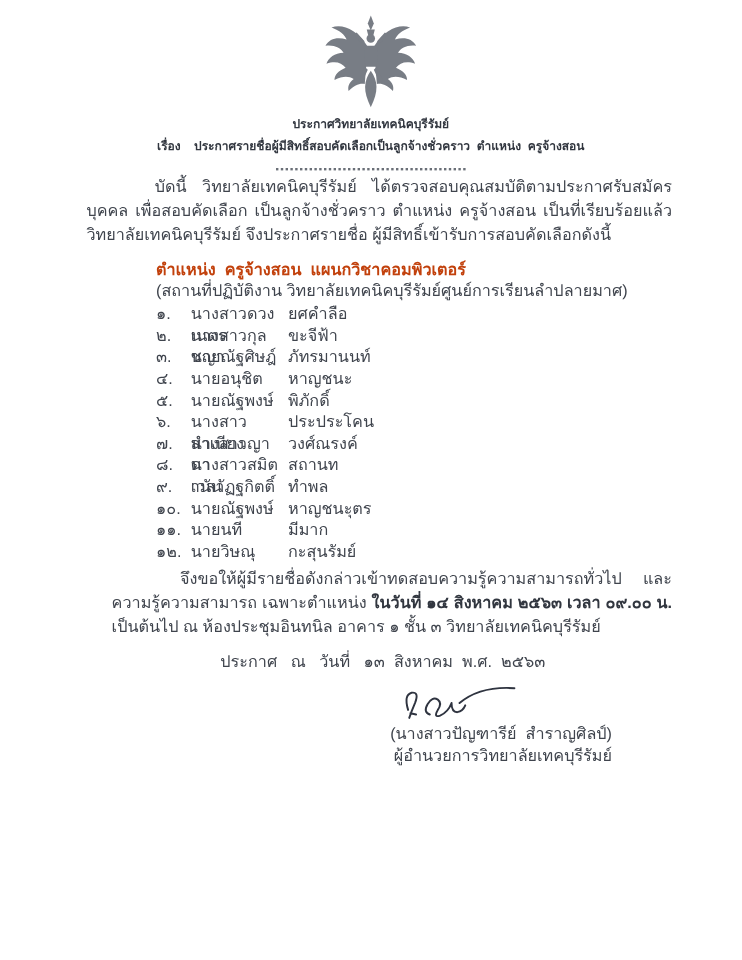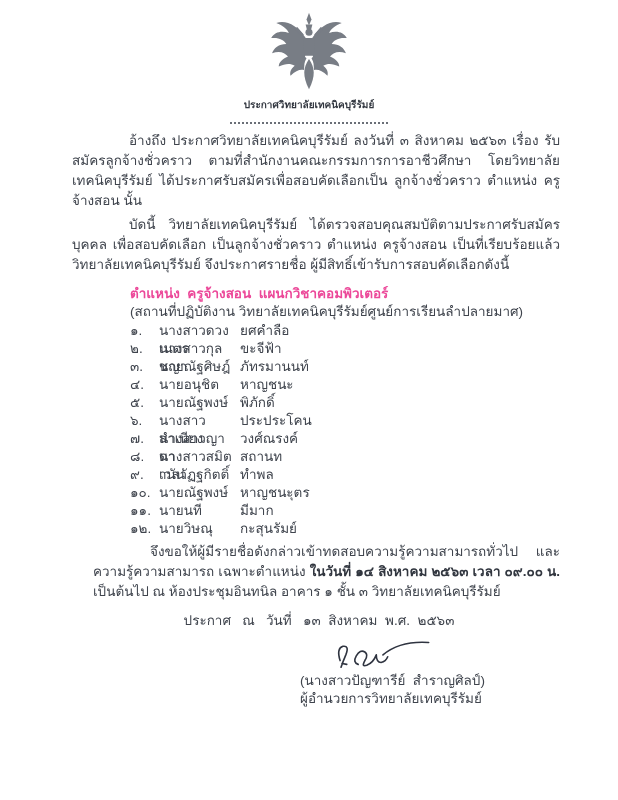--- a/index.html
+++ b/index.html
@@ -91,6 +91,7 @@
   </svg>
 
   <div class="title-line">ประกาศวิทยาลัยเทคนิคบุรีรัมย์</div>
+  <div class="title-line">เรื่อง    ประกาศรายชื่อผู้มีสิทธิ์สอบคัดเลือกเป็นลูกจ้างชั่วคราว  ตำแหน่ง  ครูจ้างสอน</div>
 
   <div class="divider"></div>
 

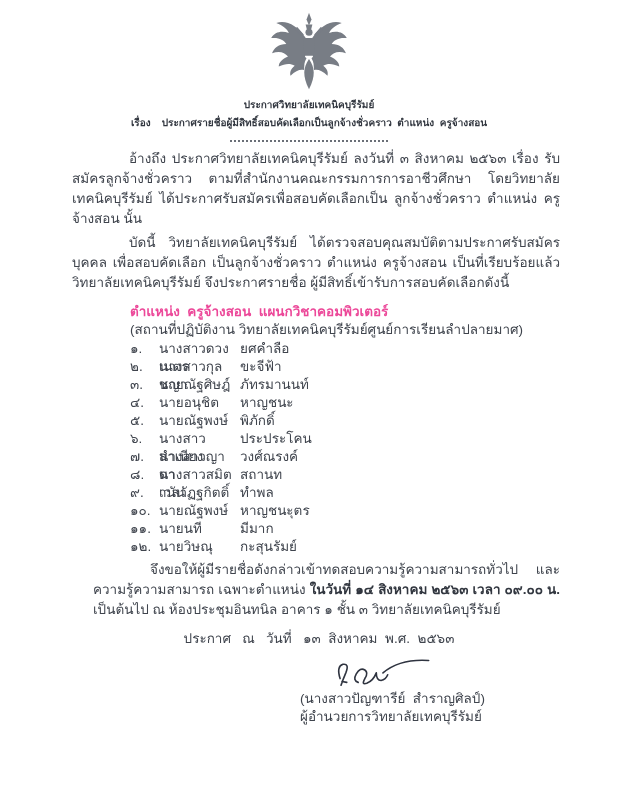--- a/index.html
+++ b/index.html
@@ -95,7 +95,6 @@
 
   <div class="divider"></div>
 
-  <div class="para">อ้างถึง ประกาศวิทยาลัยเทคนิคบุรีรัมย์ ลงวันที่ ๓ สิงหาคม ๒๕๖๓ เรื่อง รับสมัครลูกจ้างชั่วคราว ตามที่สำนักงานคณะกรรมการการอาชีวศึกษา โดยวิทยาลัยเทคนิคบุรีรัมย์ ได้ประกาศรับสมัครเพื่อสอบคัดเลือกเป็น ลูกจ้างชั่วคราว ตำแหน่ง ครูจ้างสอน นั้น</div>
   <div class="para second">บัดนี้ วิทยาลัยเทคนิคบุรีรัมย์ ได้ตรวจสอบคุณสมบัติตามประกาศรับสมัครบุคคล เพื่อสอบคัดเลือก เป็นลูกจ้างชั่วคราว ตำแหน่ง ครูจ้างสอน เป็นที่เรียบร้อยแล้ว วิทยาลัยเทคนิคบุรีรัมย์ จึงประกาศรายชื่อ ผู้มีสิทธิ์เข้ารับการสอบคัดเลือกดังนี้</div>
 
   <div class="pos-heading">ตำแหน่ง  ครูจ้างสอน  แผนกวิชาคอมพิวเตอร์</div>

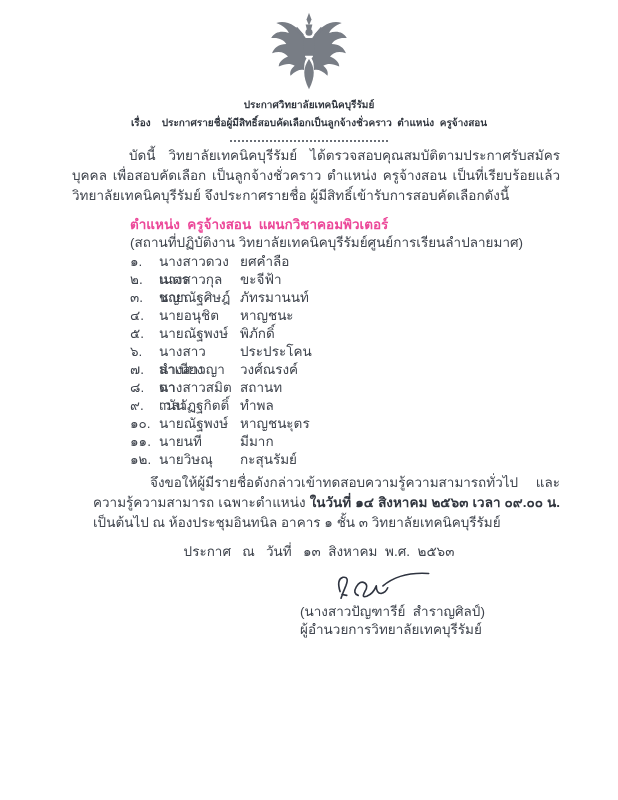--- a/index.html
+++ b/index.html
@@ -36,7 +36,7 @@
   .pos-heading {
     margin:10px 0 0 130px;
     font-weight:bold;
-    color:#ec4899;
+    color:#c2410c;
     line-height:18px;
     white-space:pre;
   }

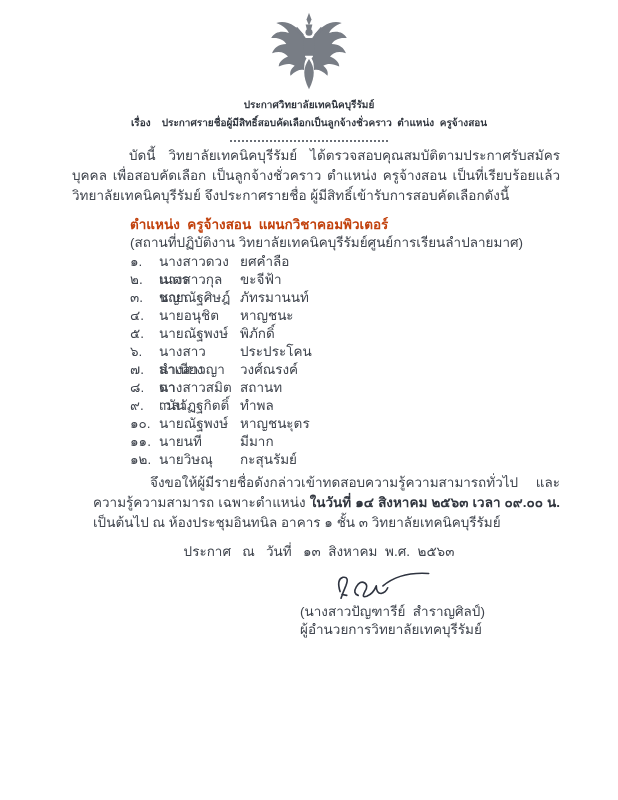--- a/index.html
+++ b/index.html
@@ -59,7 +59,7 @@
     white-space:pre;
     transform:translateX(10px);
   }
-  .sig-block { margin:0 0 0 300px; width:210px; }
+  .sig-block { margin:0 0 0 300px; width:210px;text-align:right; }
   .sig-scribble { display:block; margin:2px 0 0 28px; }
   .sig-name, .sig-title { line-height:18px; white-space:pre; }
 </style>

